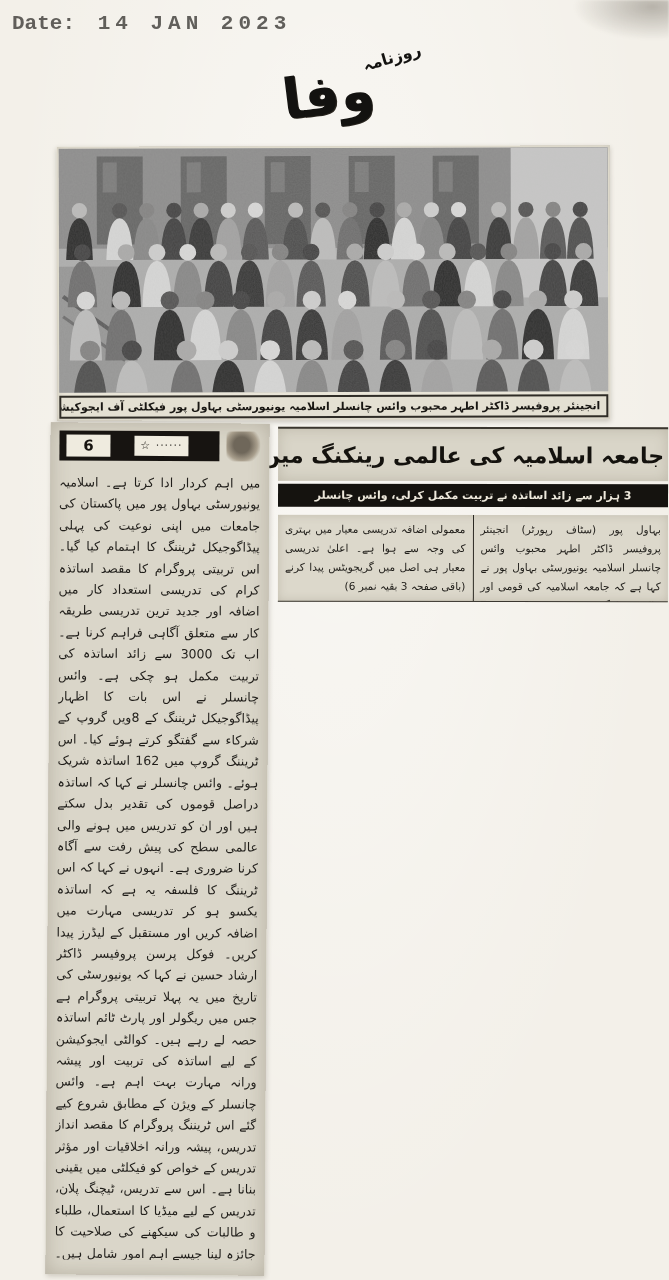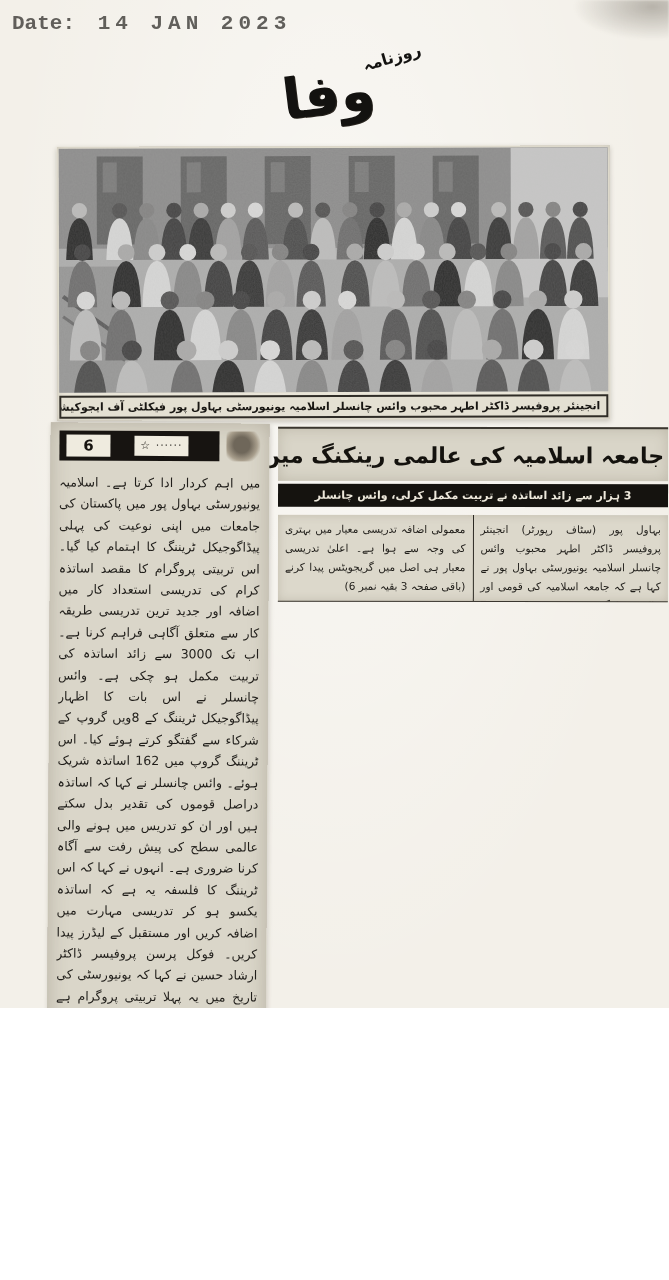--- a/index.html
+++ b/index.html
@@ -4,7 +4,7 @@
 <style>
   html,body{margin:0;padding:0;}
   .page{
-    position:relative; width:669px; height:1008px; overflow:hidden;
+    position:relative; width:669px; height:1280px; overflow:hidden;
     background:
       radial-gradient(ellipse at 50% 30%, rgba(255,255,255,.5), rgba(0,0,0,0) 70%),
       #f3f0e9;

